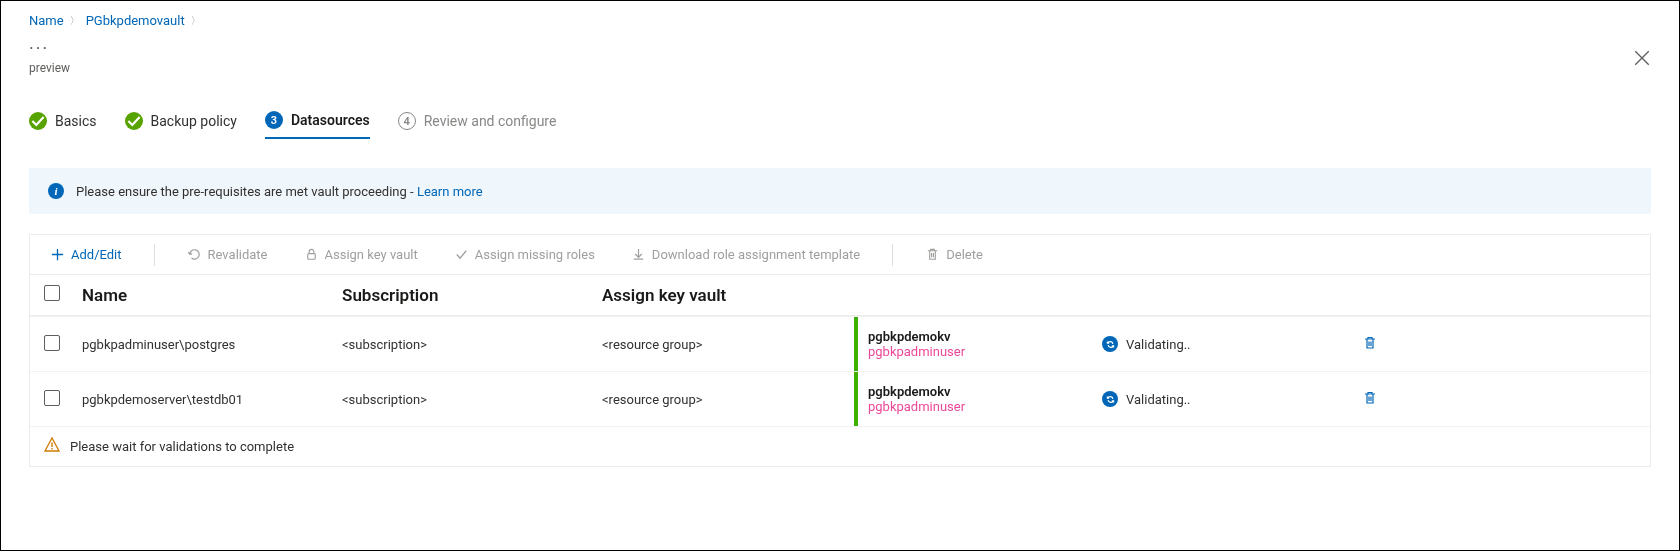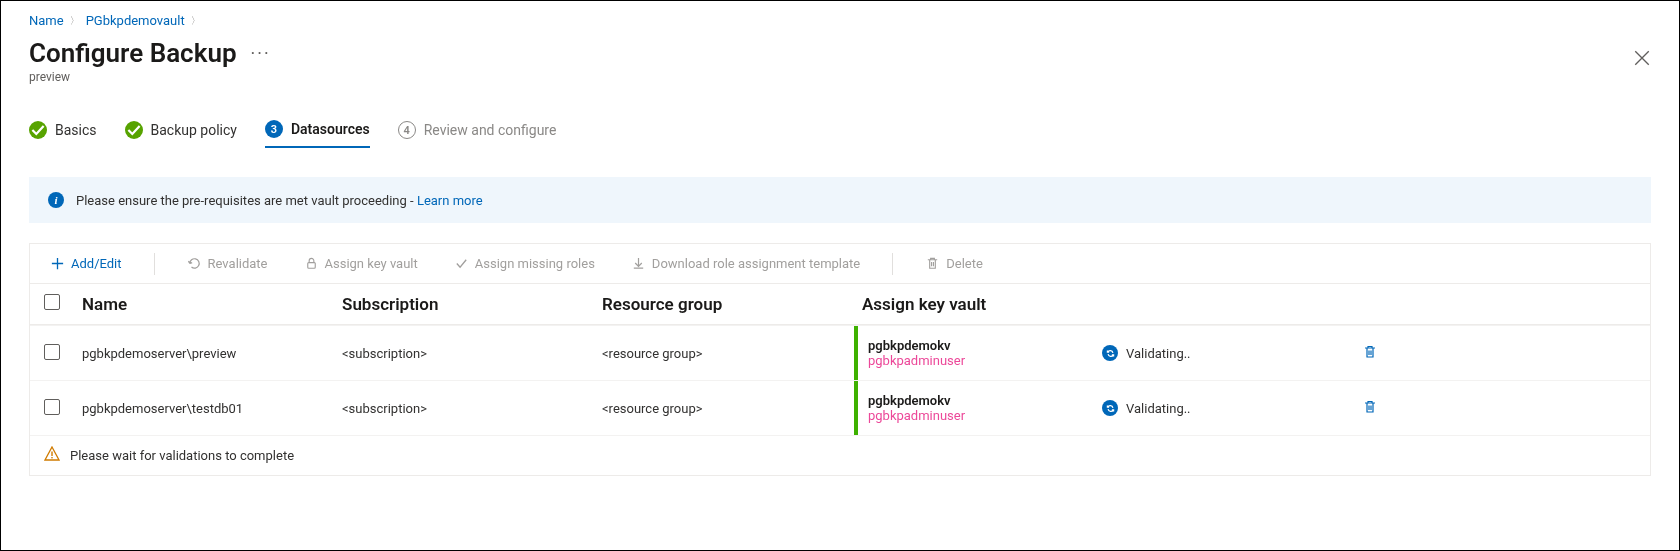--- a/index.html
+++ b/index.html
@@ -85,7 +85,6 @@
 </div>
 
 <div class="title-row">
-  <div class="title">Configure Backup</div>
   <div class="ellipsis">···</div>
 </div>
 <div class="subtitle">preview</div>

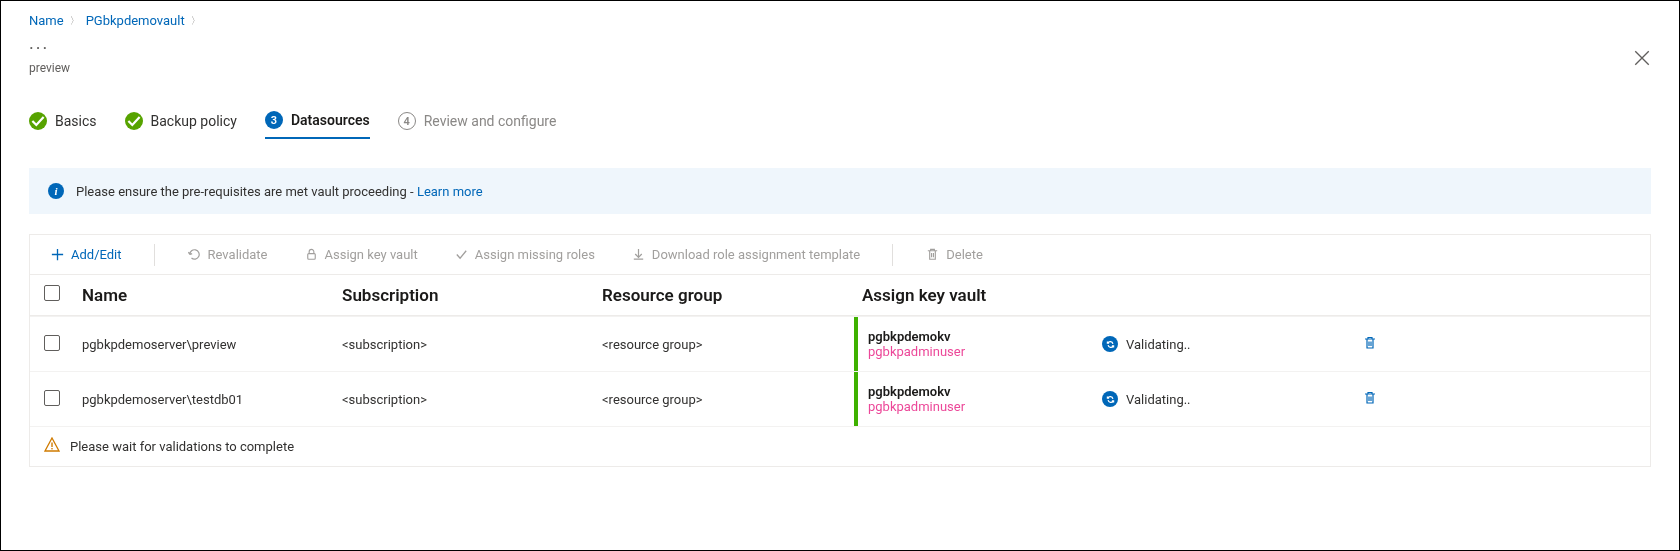--- a/index.html
+++ b/index.html
@@ -190,7 +190,6 @@
     <div class="cell" style="text-align:center"><span class="check"></span></div>
     <div class="cell">Name</div>
     <div class="cell">Subscription</div>
-    <div class="cell">Resource group</div>
     <div class="cell">Assign key vault</div>
     <div class="cell"></div>
   </div>

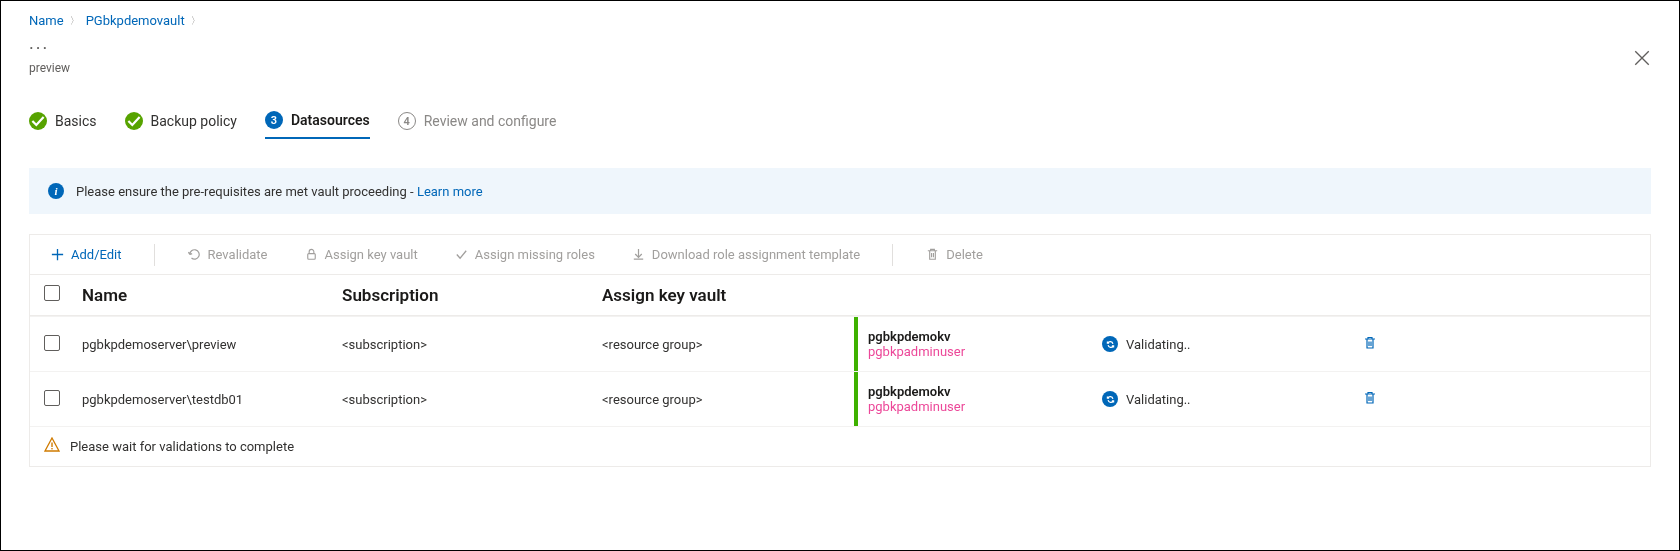--- a/index.html
+++ b/index.html
@@ -196,7 +196,7 @@
 
   <div class="grid-row data-row">
     <div class="cell" style="text-align:center"><span class="check"></span></div>
-    <div class="cell">pgbkpdemoserver\preview</div>
+    <div class="cell">pgbkpadminuser\postgres</div>
     <div class="cell">&lt;subscription&gt;</div>
     <div class="cell">&lt;resource group&gt;</div>
     <div class="cell kv-cell">

